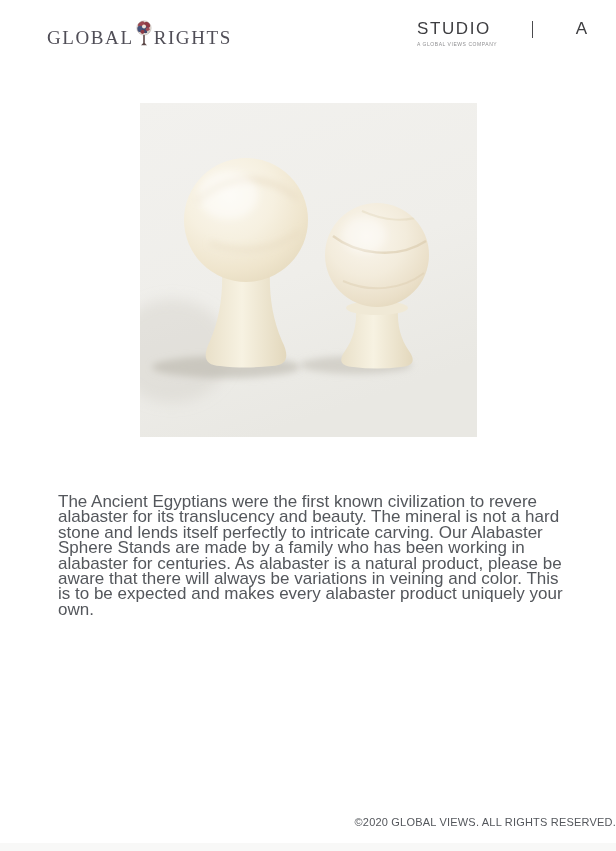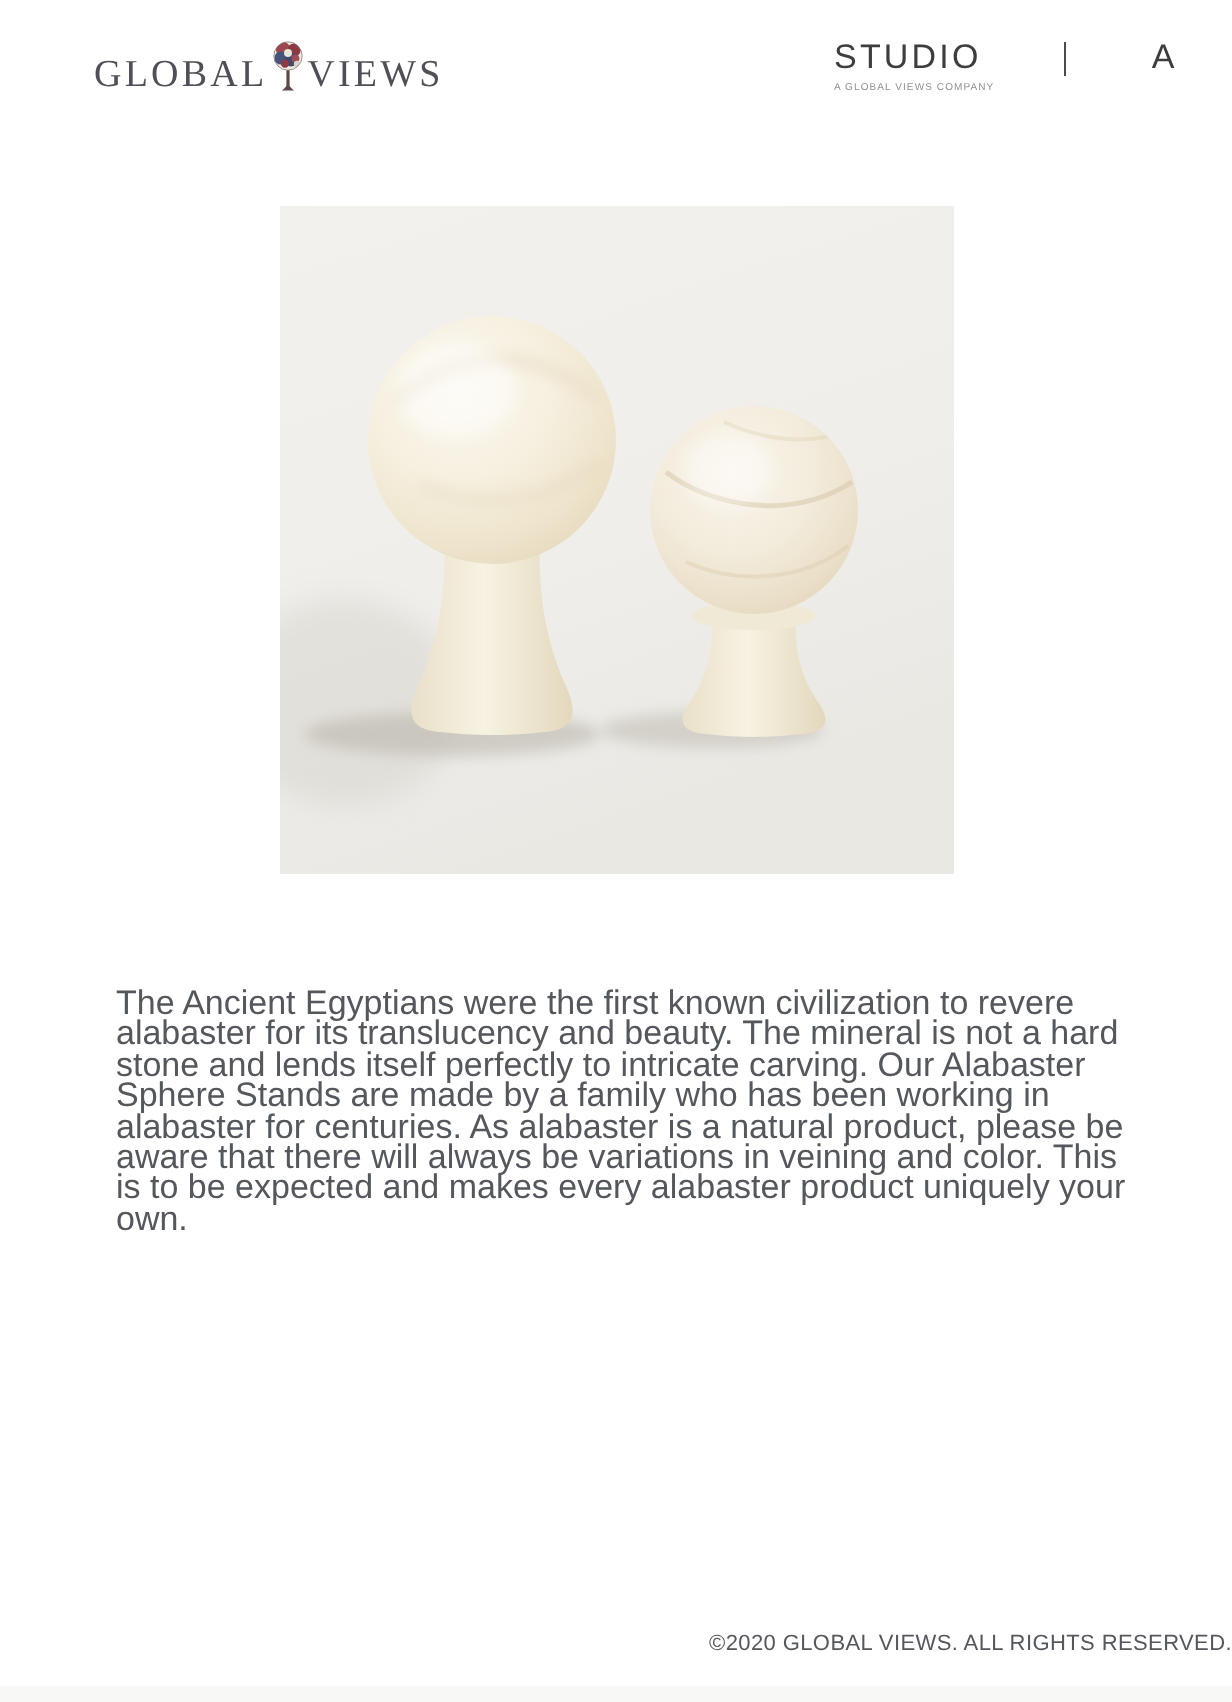--- a/index.html
+++ b/index.html
@@ -152,7 +152,7 @@
       </g>
       <circle cx="8" cy="8" r="7.1" fill="none" stroke="#8a7a7a" stroke-width="0.4"></circle>
     </svg>
-    <span class="word">VIEWS</span>
+    <span class="word">RIGHTS</span>
   </div>
 
   <div class="studioa-logo">

